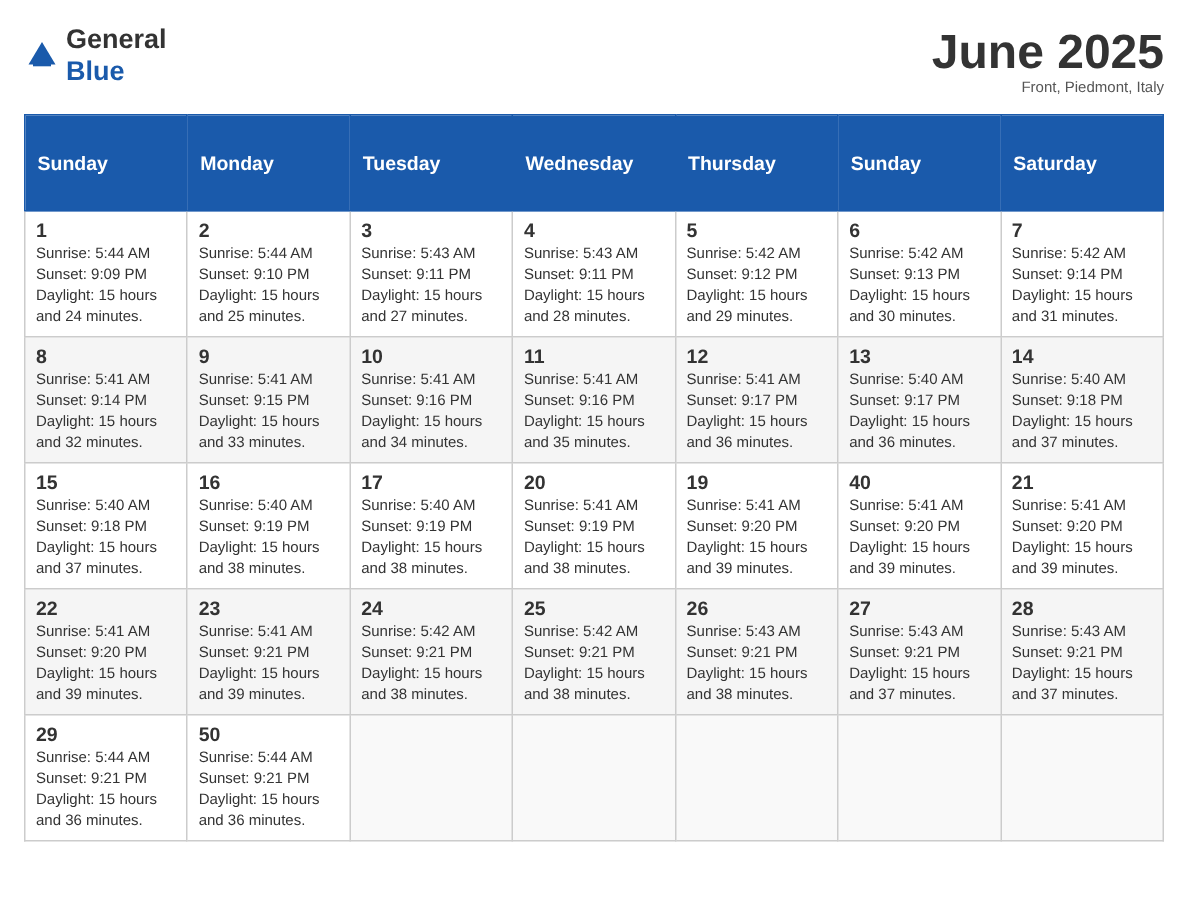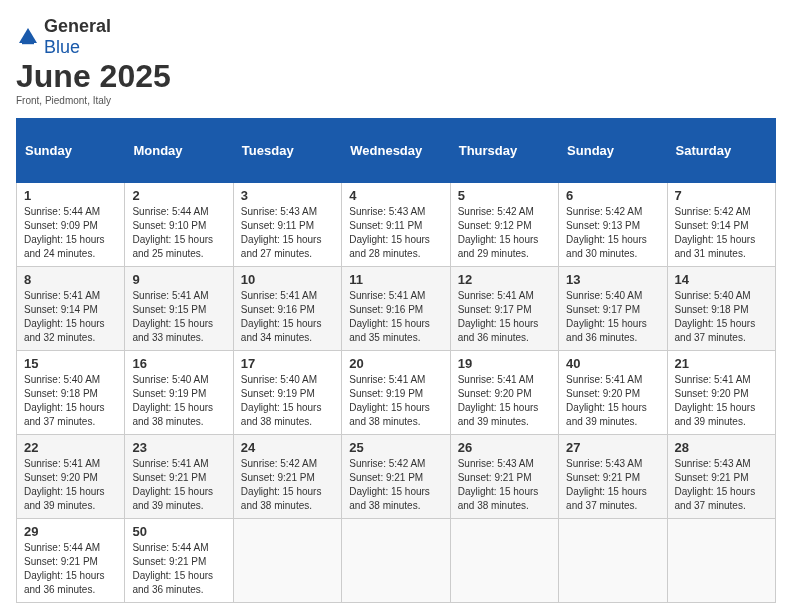--- a/index.html
+++ b/index.html
@@ -15,7 +15,6 @@
       justify-content: space-between;
       align-items: flex-start;
       margin-bottom: 12px;
-      flex-direction: column;
     }
     .logo {
       display: flex;

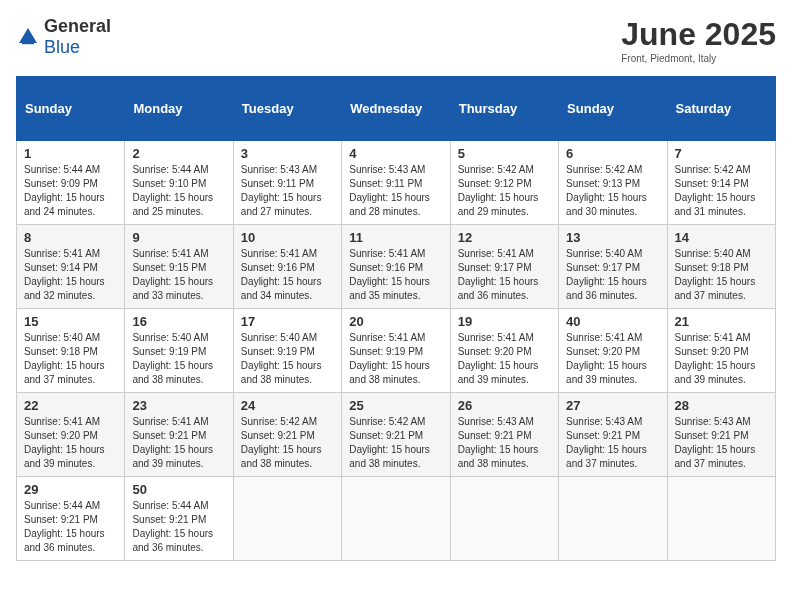--- a/index.html
+++ b/index.html
@@ -28,7 +28,7 @@
     }
     .logo-text-blue {
       font-size: 18px;
-      font-weight: normal;
+      font-weight: bold;
       color: #1a5aab;
     }
     .logo-icon {

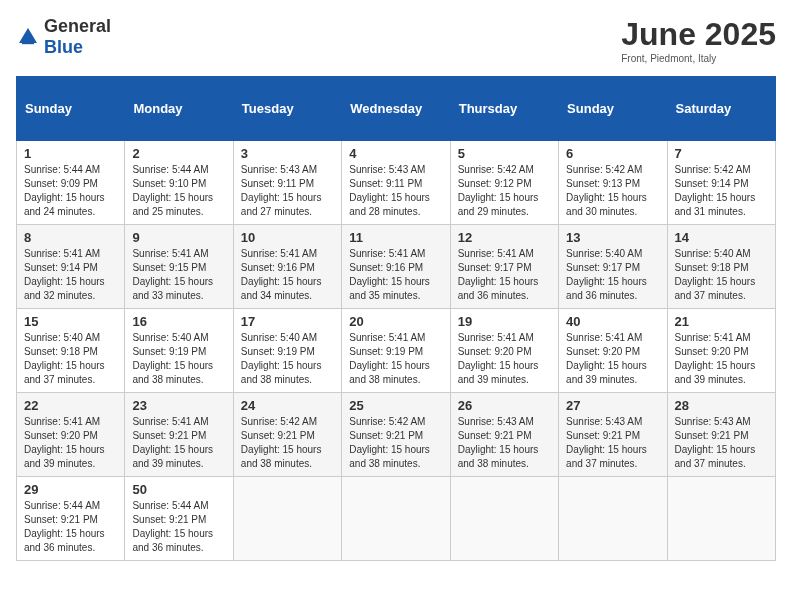--- a/index.html
+++ b/index.html
@@ -36,7 +36,7 @@
       height: 24px;
     }
     .title-area {
-      text-align: left;
+      text-align: right;
     }
     .month-title {
       font-size: 32px;

